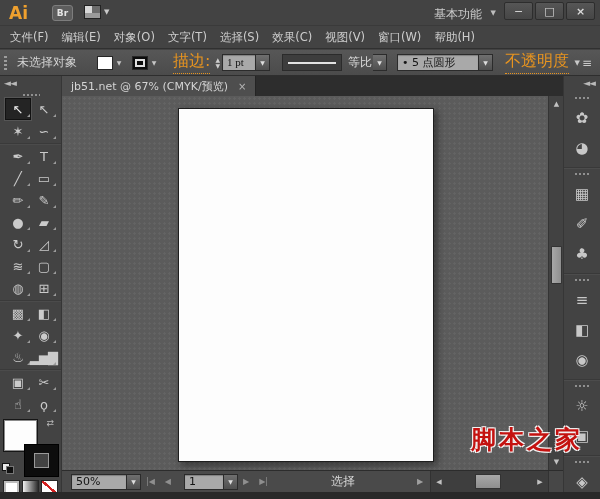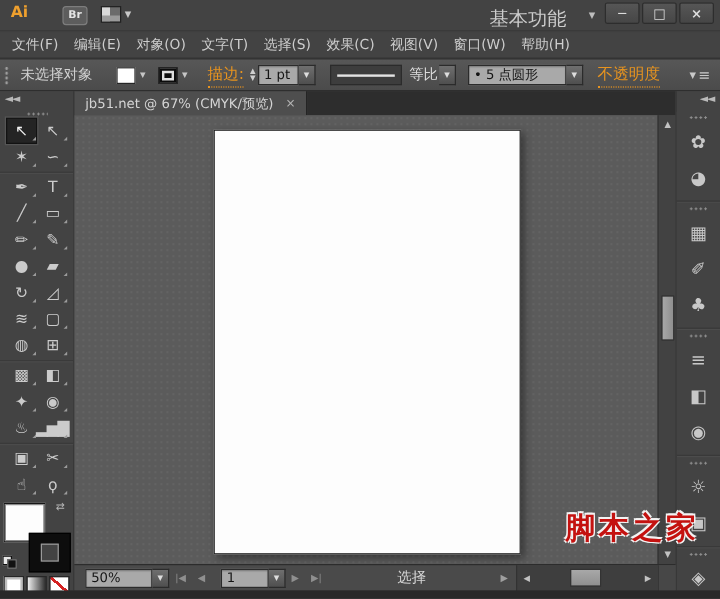--- a/index.html
+++ b/index.html
@@ -13,7 +13,7 @@
 
   
   .app-bar { position:absolute; left:0; top:0; width:600px; height:26px; background:#434343; border-bottom:1px solid #3a3a3a; }
-  .ai-logo { position:absolute; left:9px; top:3px; font-size:13px; font-weight:bold; color:#efa02e; letter-spacing:0; }
+  .ai-logo { position:absolute; left:9px; top:3px; font-size:17px; font-weight:bold; color:#efa02e; letter-spacing:0; }
   .br-btn { position:absolute; left:52px; top:5px; width:21px; height:16px; background:#5d5d5d; border:1px solid #7d7d7d; border-radius:3px; color:#e3e3e3; font-size:9px; font-weight:bold; display:flex; align-items:center; justify-content:center; }
   .ws-switch { position:absolute; left:84px; top:5px; display:flex; align-items:center; gap:3px; }
   .ws-grid { width:17px; height:14px; border:1px solid #222; background:linear-gradient(90deg,#d8d8d8 0 45%,#6b6b6b 45%); box-shadow:inset 0 -5px 0 0 #9a9a9a; }

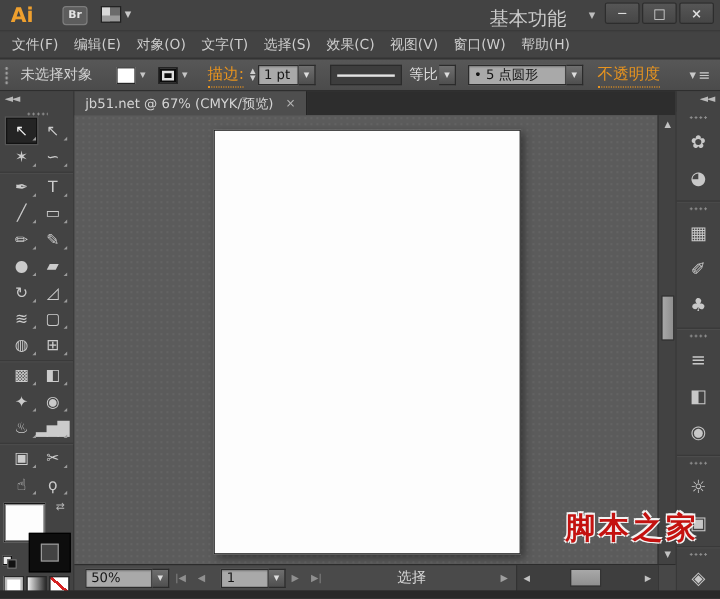--- a/index.html
+++ b/index.html
@@ -18,7 +18,7 @@
   .ws-switch { position:absolute; left:84px; top:5px; display:flex; align-items:center; gap:3px; }
   .ws-grid { width:17px; height:14px; border:1px solid #222; background:linear-gradient(90deg,#d8d8d8 0 45%,#6b6b6b 45%); box-shadow:inset 0 -5px 0 0 #9a9a9a; }
   .caret { color:#c9c9c9; font-size:7px; }
-  .workspace-label { position:absolute; right:128px; top:6px; color:#cccccc; font-size:16px; }
+  .workspace-label { position:absolute; right:118px; top:6px; color:#cccccc; font-size:12px; }
   .workspace-caret { position:absolute; right:104px; top:9px; color:#bdbdbd; font-size:7px; }
   .win-buttons { position:absolute; right:5px; top:2px; display:flex; gap:2px; }
   .win-btn { width:29px; height:18px; background:linear-gradient(#565656,#464646); border:1px solid #2d2d2d; border-radius:2px; color:#dcdcdc; font-size:11px; font-weight:bold; display:flex; align-items:center; justify-content:center; line-height:1; }

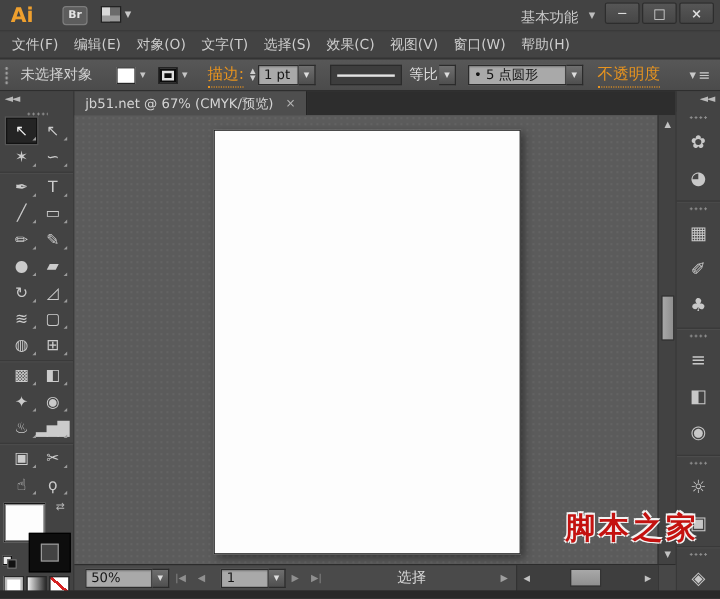--- a/index.html
+++ b/index.html
@@ -37,7 +37,7 @@
   .swatch.strokeb { background:#131313; box-shadow:inset 0 0 0 2px #0c0c0c, inset 0 0 0 4px #dedede, inset 0 0 0 6px #0c0c0c; }
   .mini-drop { width:12px; height:14px; display:flex; align-items:center; justify-content:center; }
   .mini-drop::after { content:"▼"; font-size:6px; color:#c6c6c6; }
-  .link-orange { color:#e8941f; font-size:13px; border-bottom:1px dotted #e8941f; white-space:nowrap; margin:0 3px 0 6px; padding-bottom:1px;text-align:right; }
+  .link-orange { color:#e8941f; font-size:16px; border-bottom:1px dotted #e8941f; white-space:nowrap; margin:0 3px 0 6px; padding-bottom:1px;text-align:right; }
   .stepper { display:flex; flex-direction:column; justify-content:center; margin:0 2px; }
   .stepper span { font-size:6px; line-height:6px; color:#cfcfcf; }
   .field { background:#a9a9a9; border:1px solid #2b2b2b; color:#141414; font-size:11px; height:17px; line-height:15px; padding:0 4px; white-space:nowrap; box-shadow:inset 0 1px 1px rgba(0,0,0,.25); }

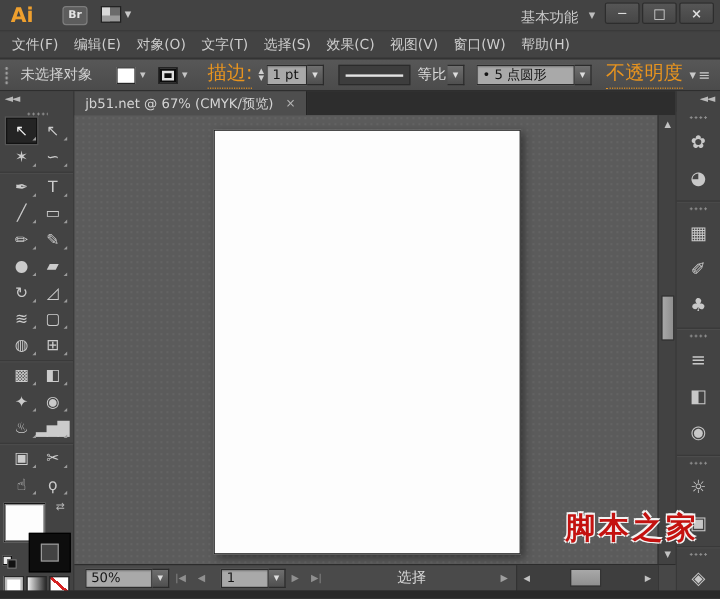--- a/index.html
+++ b/index.html
@@ -41,7 +41,7 @@
   .stepper { display:flex; flex-direction:column; justify-content:center; margin:0 2px; }
   .stepper span { font-size:6px; line-height:6px; color:#cfcfcf; }
   .field { background:#a9a9a9; border:1px solid #2b2b2b; color:#141414; font-size:11px; height:17px; line-height:15px; padding:0 4px; white-space:nowrap; box-shadow:inset 0 1px 1px rgba(0,0,0,.25); }
-  .f-strokew { width:34px; }
+  .f-strokew { width:34px;font-family:Liberation Serif, serif; }
   .f-brush { width:82px; }
   .drop-btn { width:14px; height:17px; background:linear-gradient(#6f6f6f,#4f4f4f); border:1px solid #2b2b2b; border-left:none; display:flex; align-items:center; justify-content:center; }
   .drop-btn::after { content:"▼"; font-size:6px; color:#dddddd; }

